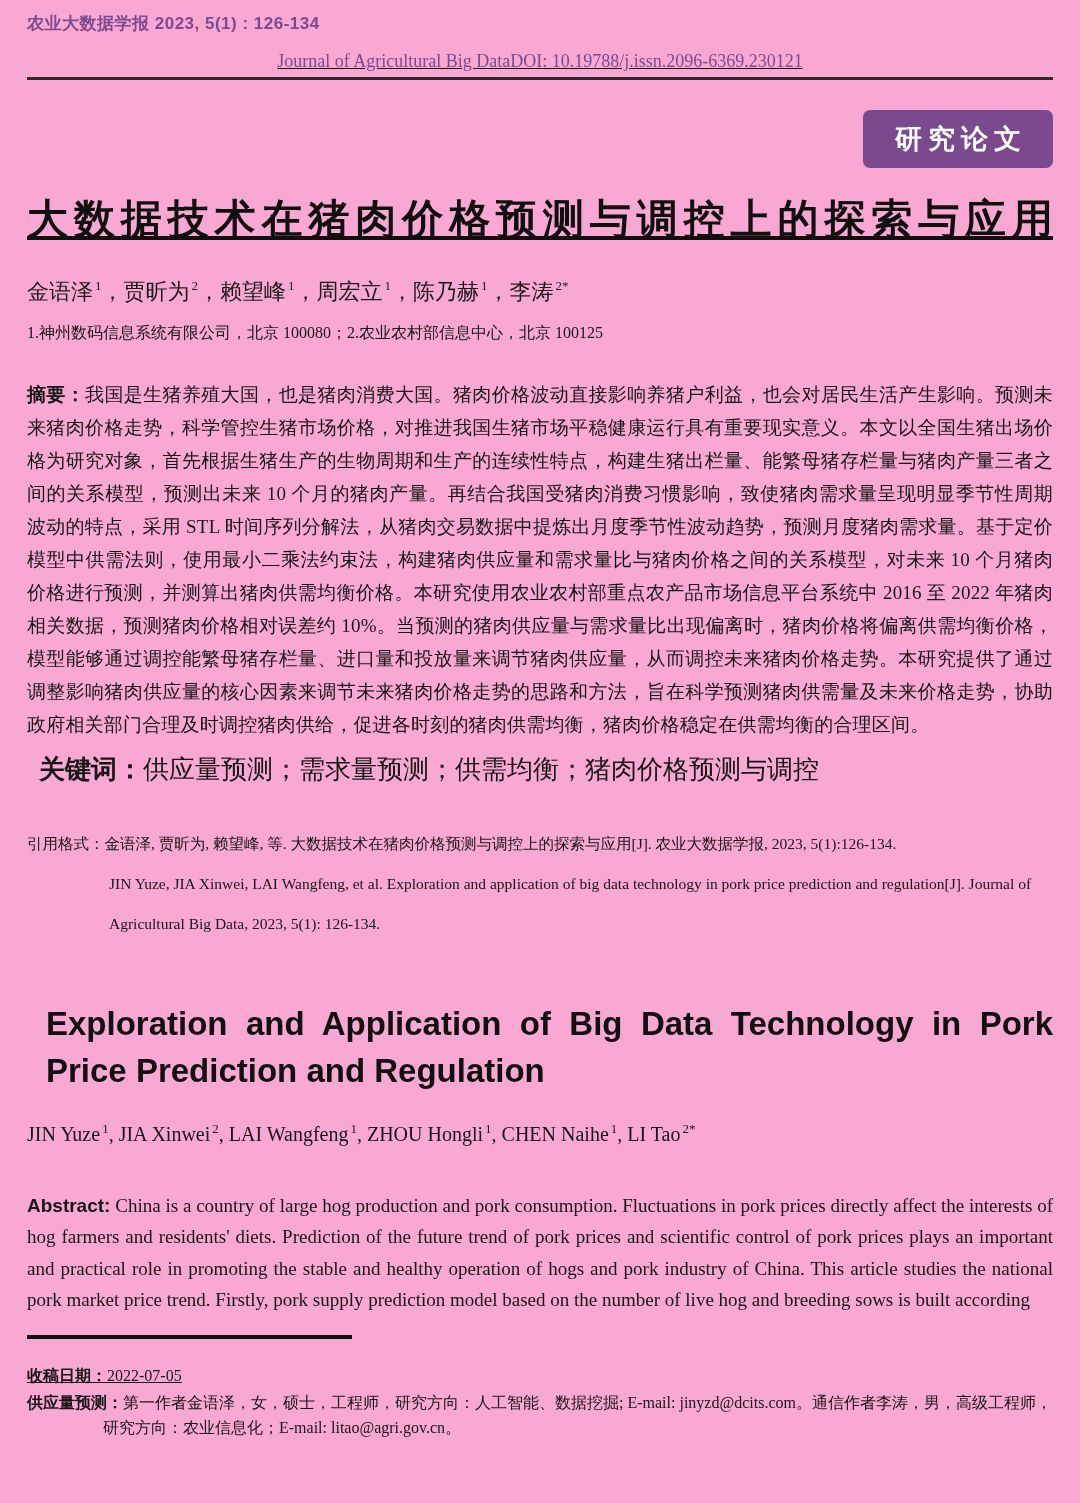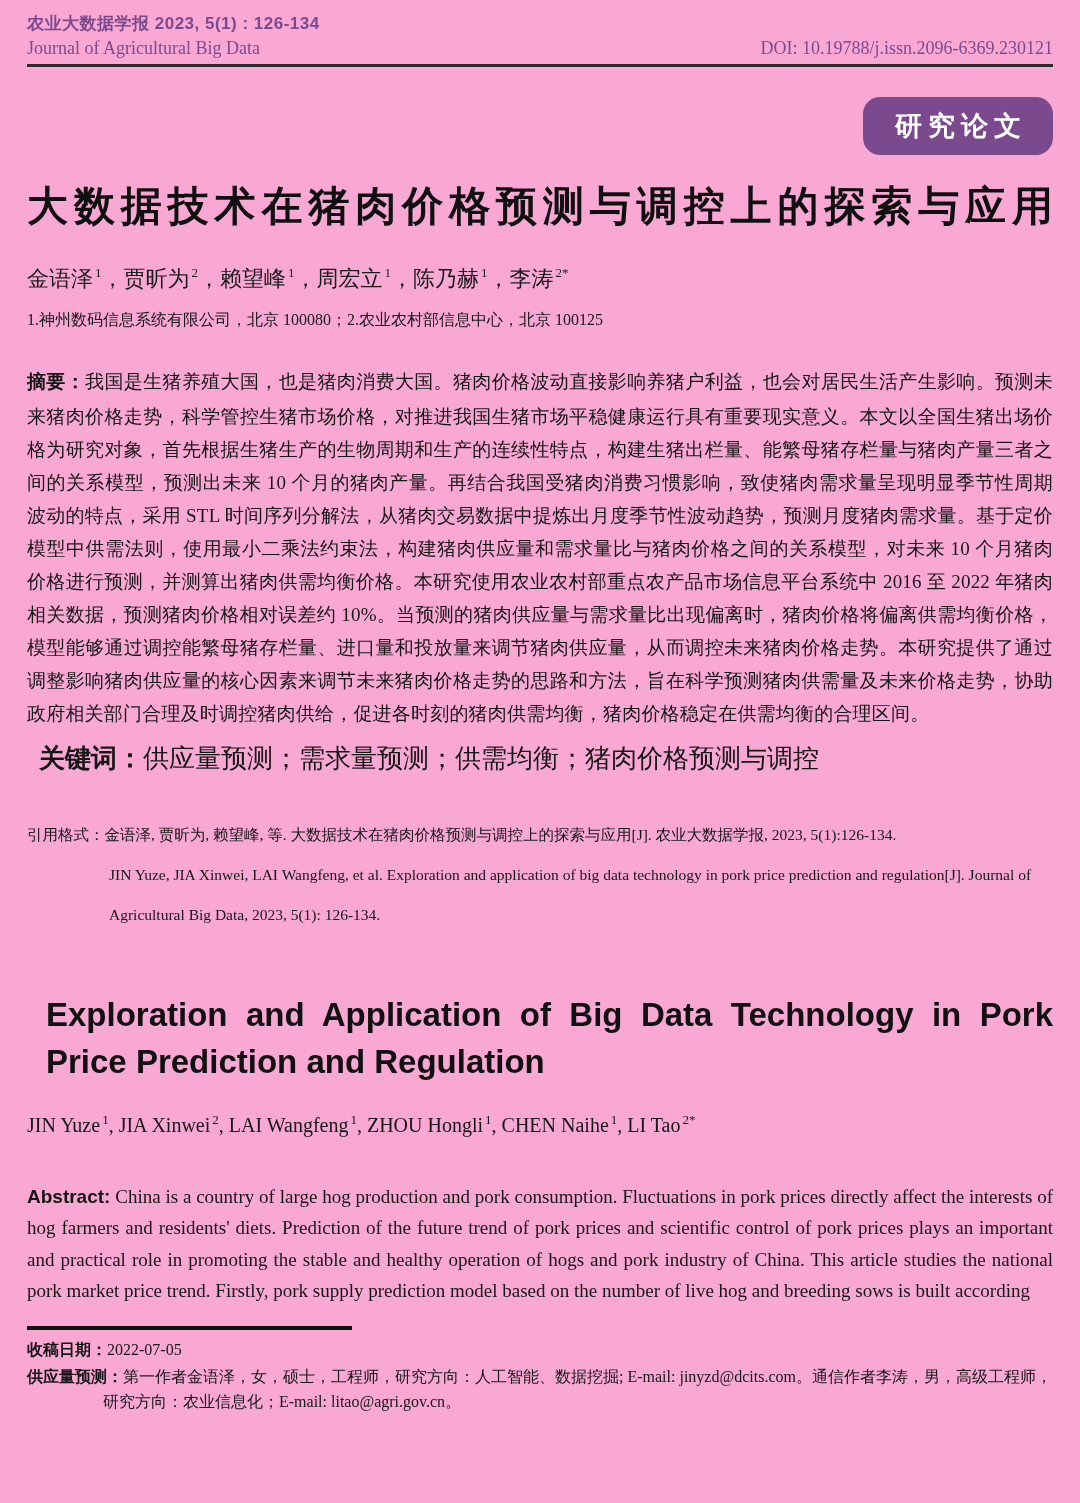--- a/index.html
+++ b/index.html
@@ -15,7 +15,7 @@
     color:#7b4a8e; font-family:"Liberation Sans", sans-serif;
     font-weight:bold; font-size:17px; letter-spacing:0.5px;
   }
-  .jh-row { display:flex; justify-content:space-between; align-items:baseline; margin-top:3px; }
+  .jh-row { display:flex; justify-content:center; align-items:baseline; margin-top:16px;text-decoration:underline; }
   .jh-en, .jh-doi { color:#7b4a8e; font-size:18px; }
   .header-rule { border:none; border-top:3px solid #2b2b2b; margin:5px 0 0 0; }
   

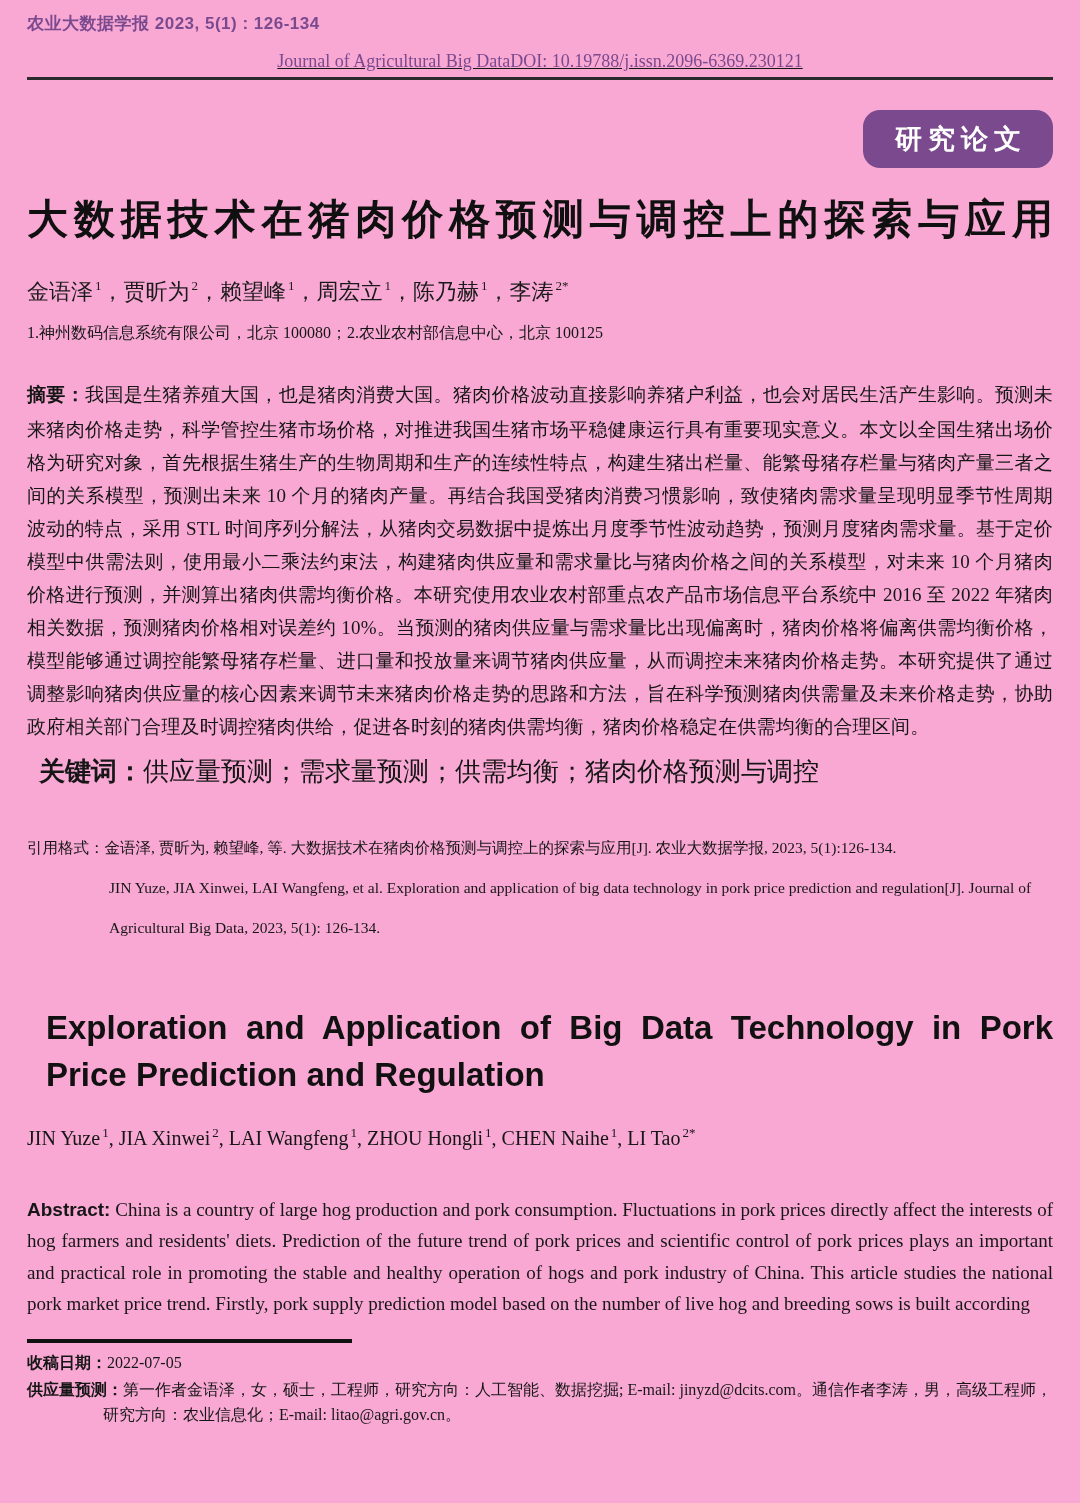--- a/index.html
+++ b/index.html
@@ -24,7 +24,7 @@
     background:#7b4a8e; color:#ffffff;
     font-family:"Liberation Sans", sans-serif; font-weight:bold;
     font-size:27px; letter-spacing:6px;
-    padding:11px 26px 11px 32px; border-radius:17px;
+    padding:11px 26px 11px 32px; border-radius:7px;
   }
   
   .title-cn {

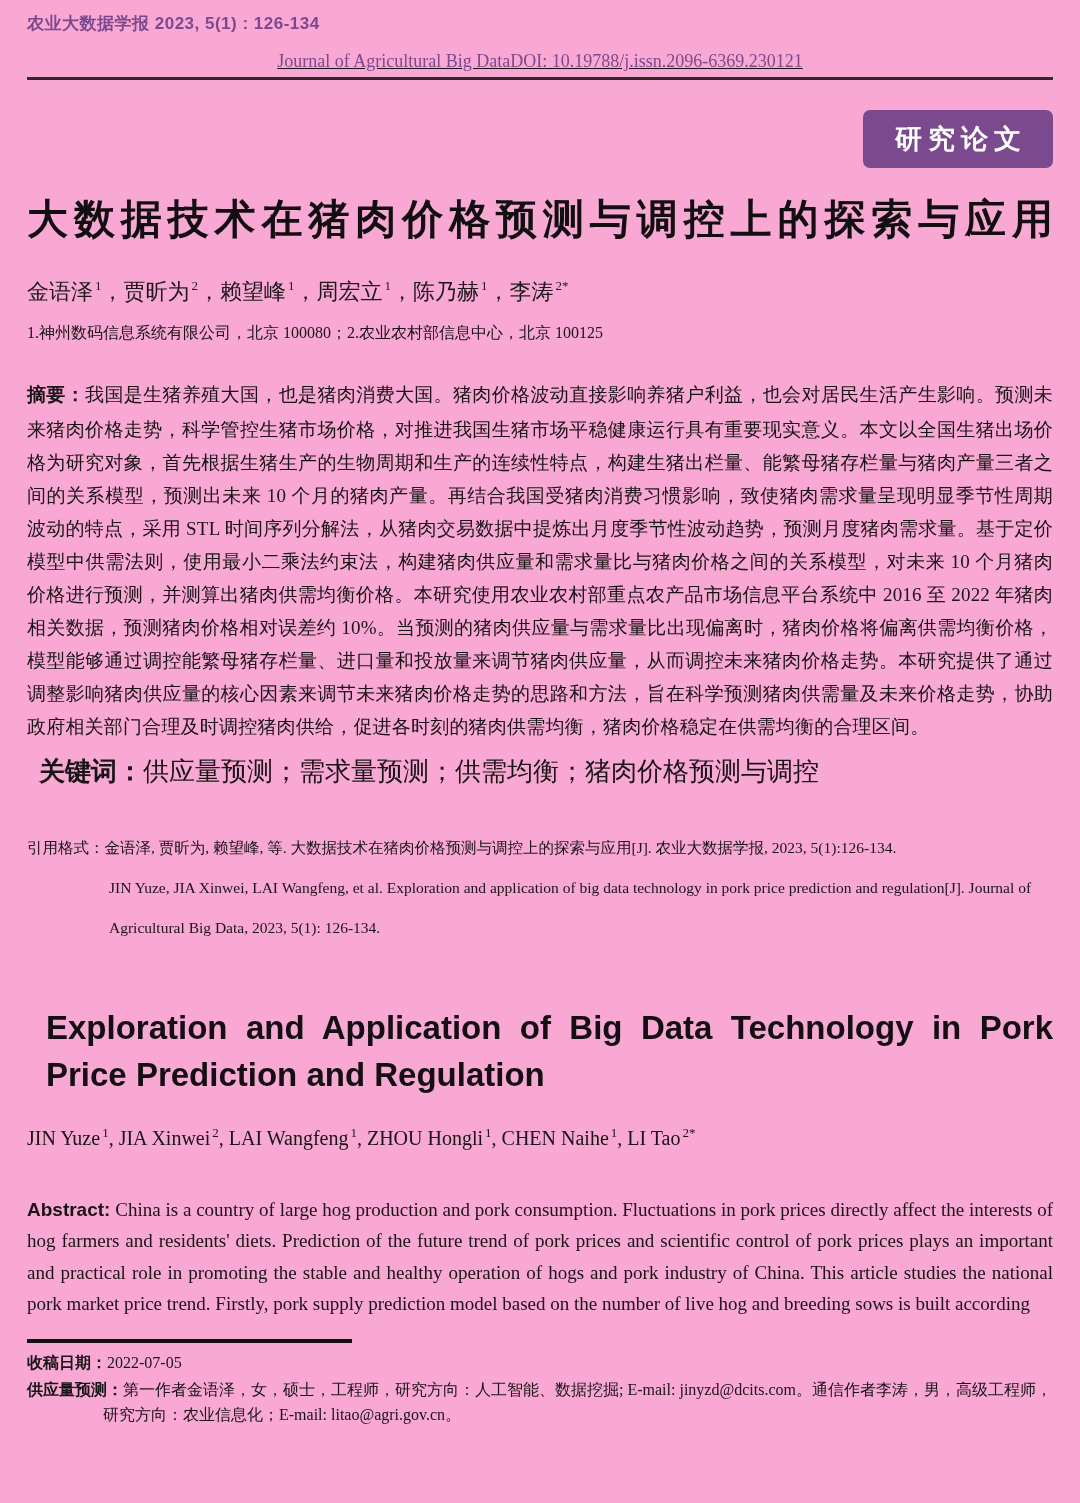--- a/index.html
+++ b/index.html
@@ -30,7 +30,7 @@
   .title-cn {
     font-family:"Liberation Sans", sans-serif;
     font-weight:bold; font-size:41px; line-height:1.2;
-    text-align:justify; text-align-last:justify; color:#101010;
+    text-align:justify; text-align-last:justify; color:#101010;text-decoration:underline;
   }
   .authors-cn { margin-top:32px; font-size:22px; color:#1a1a1a; }
   sup.auth { font-size:13px; vertical-align:super; margin-left:2px; }

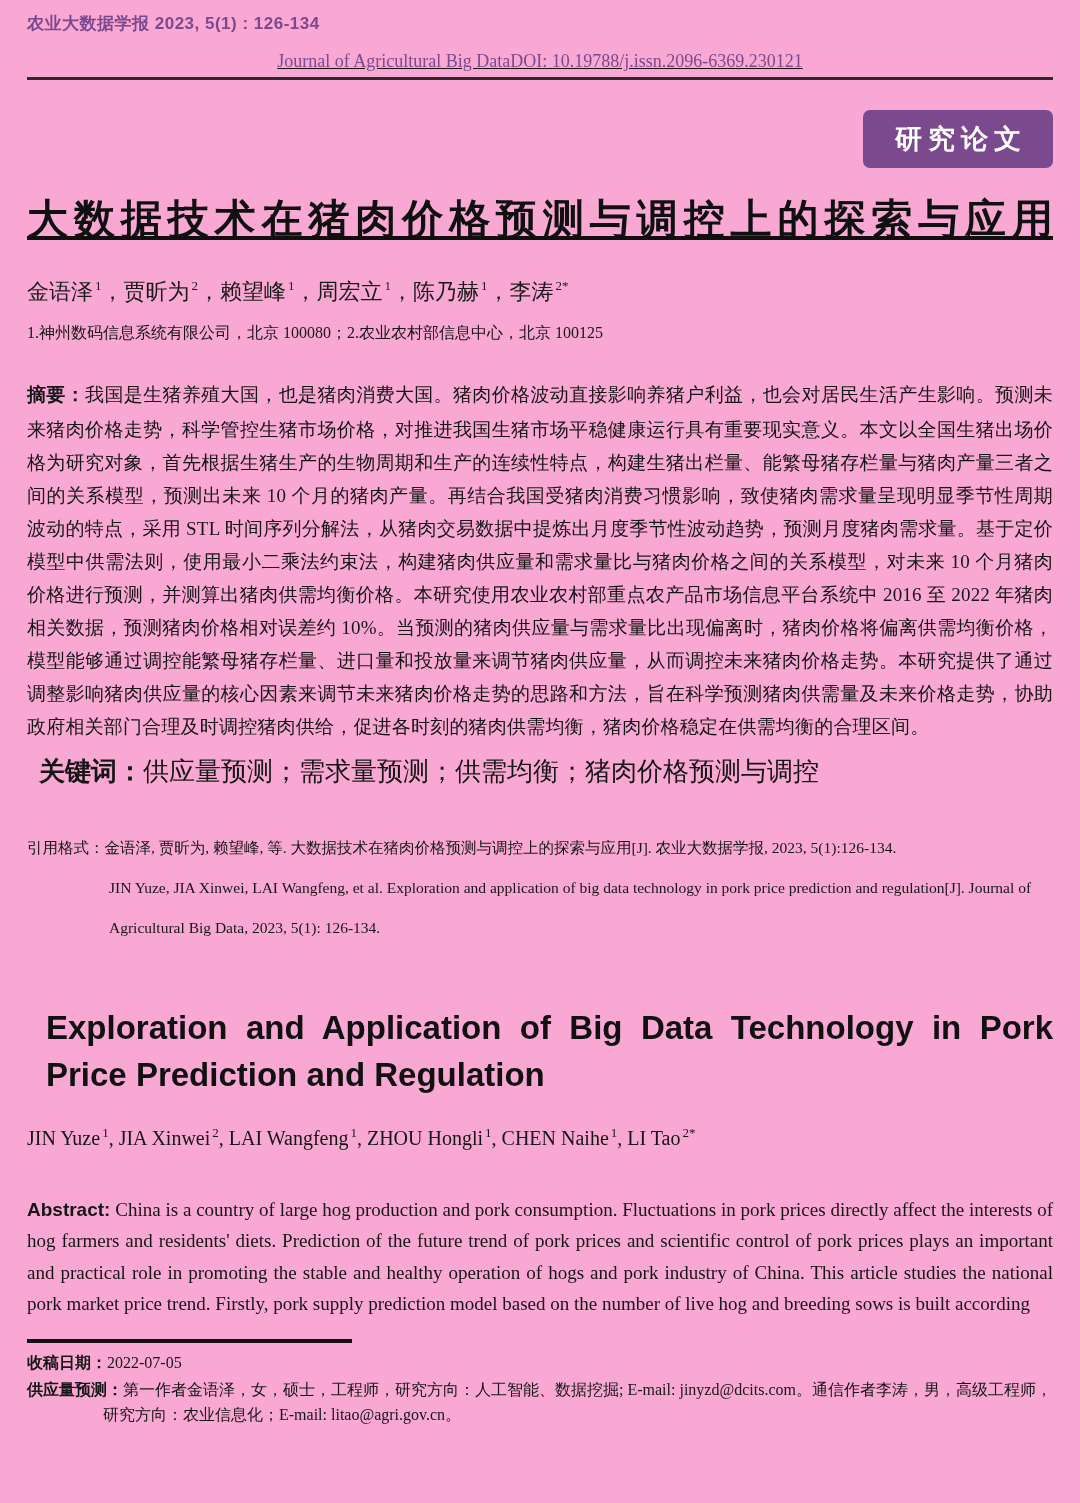--- a/index.html
+++ b/index.html
@@ -40,7 +40,7 @@
     margin:34px 0 0 0; font-size:19px; line-height:33px;
     text-align:justify; letter-spacing:0.2px;
   }
-  .lbl-bold { font-weight:bold;font-family:Liberation Mono, monospace; }
+  .lbl-bold { font-weight:bold; }
   .keywords-cn { margin:12px; font-size:26px; line-height:33px; }
   
   .cite-block { margin-top:38px; font-size:15.5px; line-height:40px; }

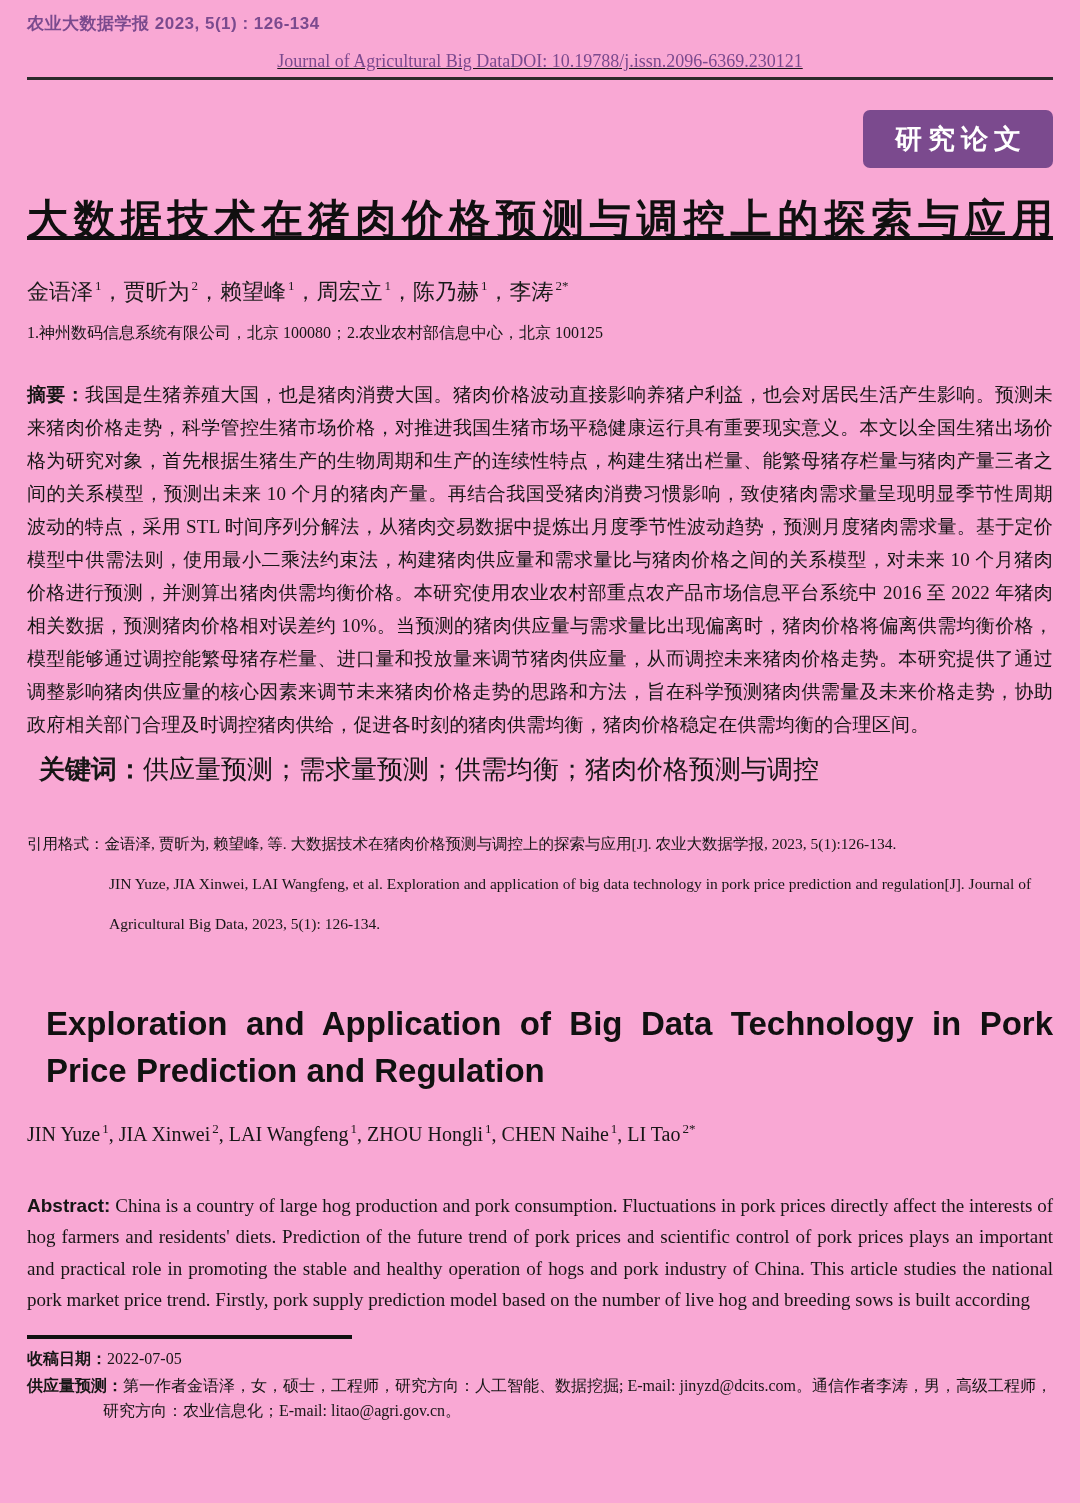--- a/index.html
+++ b/index.html
@@ -61,7 +61,7 @@
   
   .footer-rule { border:none; border-top:4px solid #111; width:325px; margin:16px 0 0 0; }
   .foot { font-size:16px; line-height:25px; }
-  .foot-received { margin-top:7px; }
+  .foot-received { margin-top:24px;text-decoration:underline; }
   .foot-label { font-family:"Liberation Sans", sans-serif; font-weight:bold; }
   .bio-row { padding-left:76px; text-indent:-76px; margin-top:2px; }
 </style>

